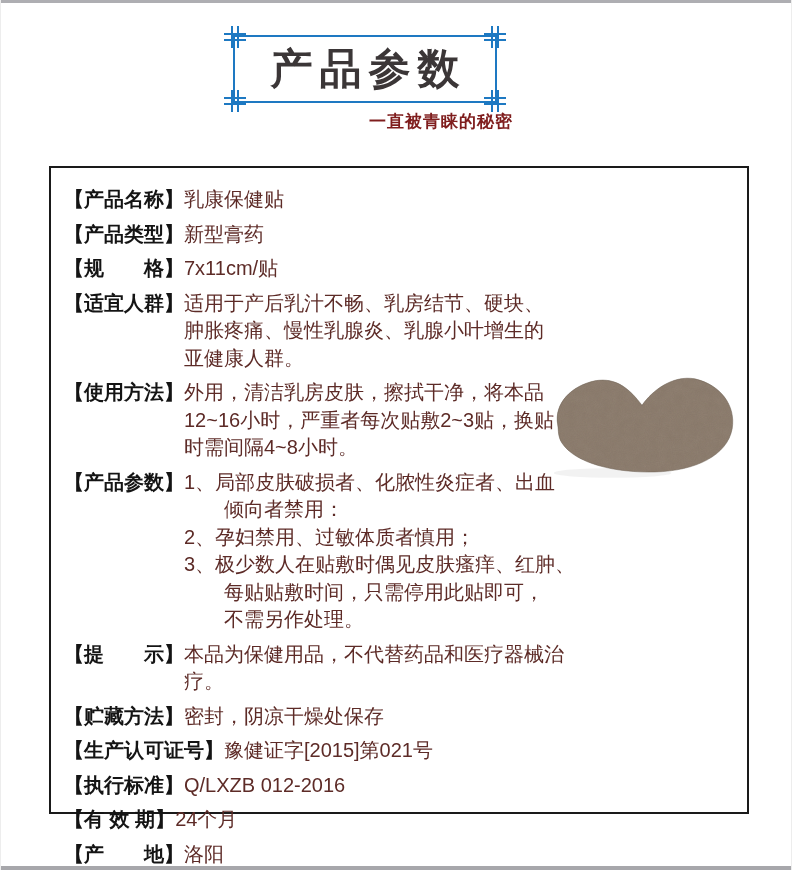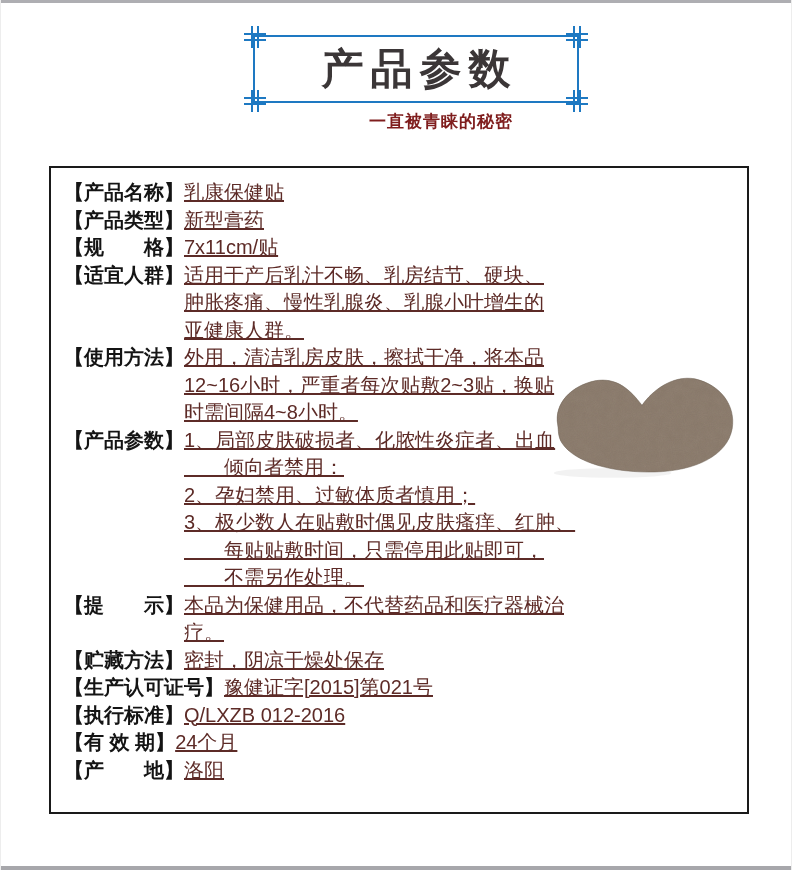--- a/index.html
+++ b/index.html
@@ -22,9 +22,9 @@
   .title-frame {
     position:absolute;
     left:232px; top:35px;
-    width:326px; height:68px;
+    width:264px; height:68px;
     border:2px solid #1e79c2;
-    display:flex; align-items:center; justify-content:center;margin-left:20px;
+    display:flex; align-items:center; justify-content:center;
   }
   .page-title {
     font-family:"Liberation Serif", serif;

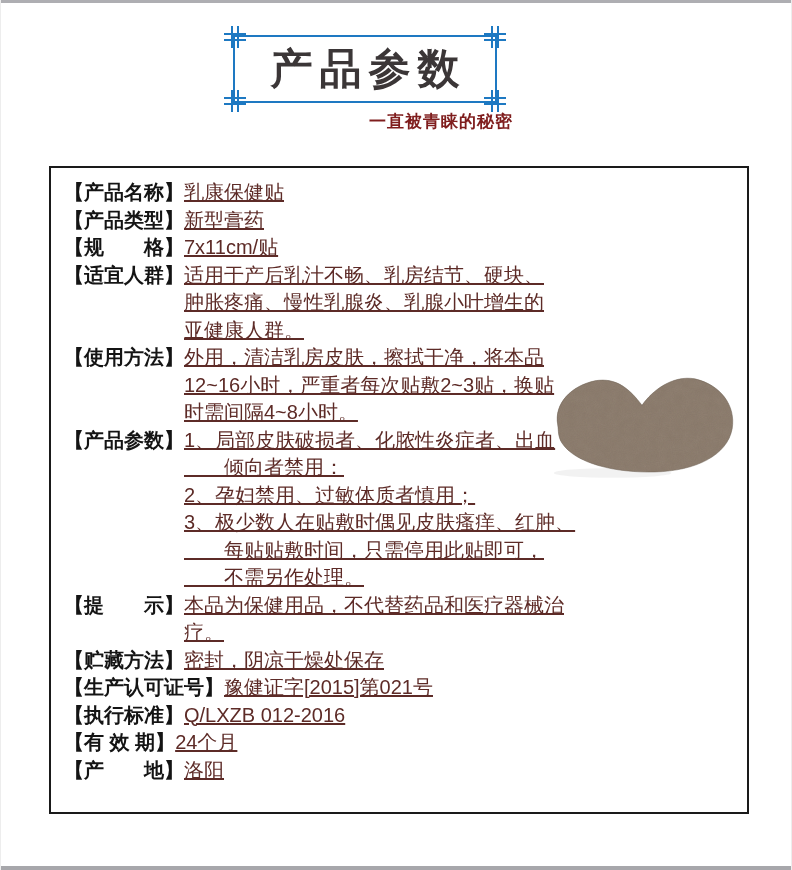--- a/index.html
+++ b/index.html
@@ -60,7 +60,7 @@
     background:#ffffff;
     padding:11px 8px 0 13px;
   }
-  .spec-row { font-size:20px; line-height:27.5px; }
+  .spec-row { font-size:20px; line-height:27.5px;margin-top:7px; }
   .spec-label {
     display:inline-block;
     vertical-align:top;

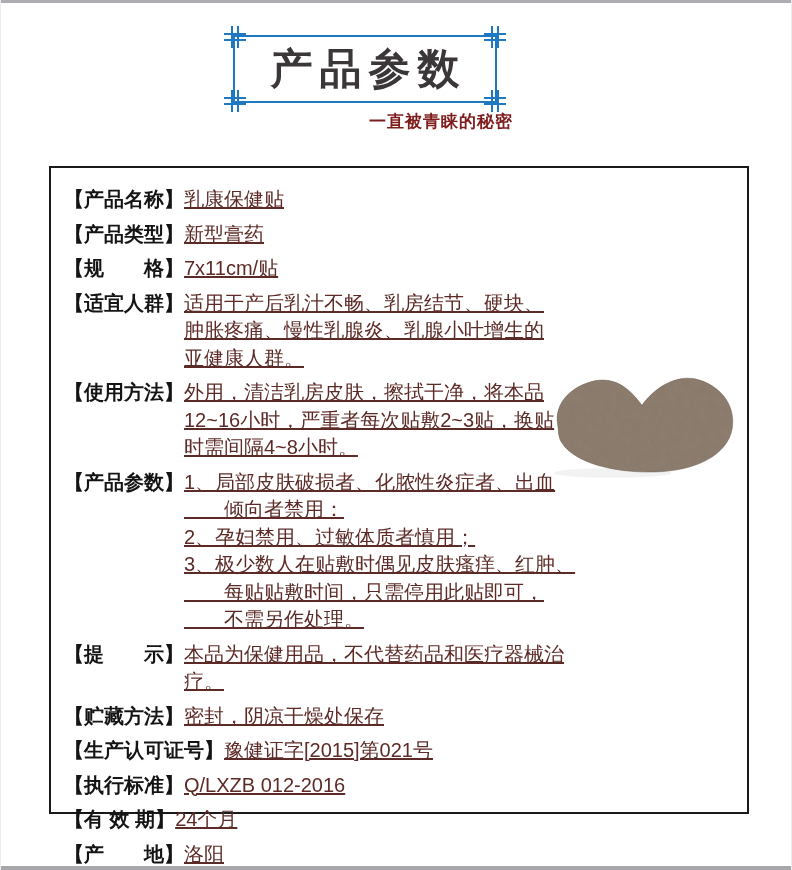--- a/index.html
+++ b/index.html
@@ -74,7 +74,7 @@
     color:#5d2b27;
     white-space:pre;
   }
-  .spec-value .vline { white-space:pre;text-decoration:underline; }
+  .spec-value .vline { white-space:pre; }
 
   
   .patch {

